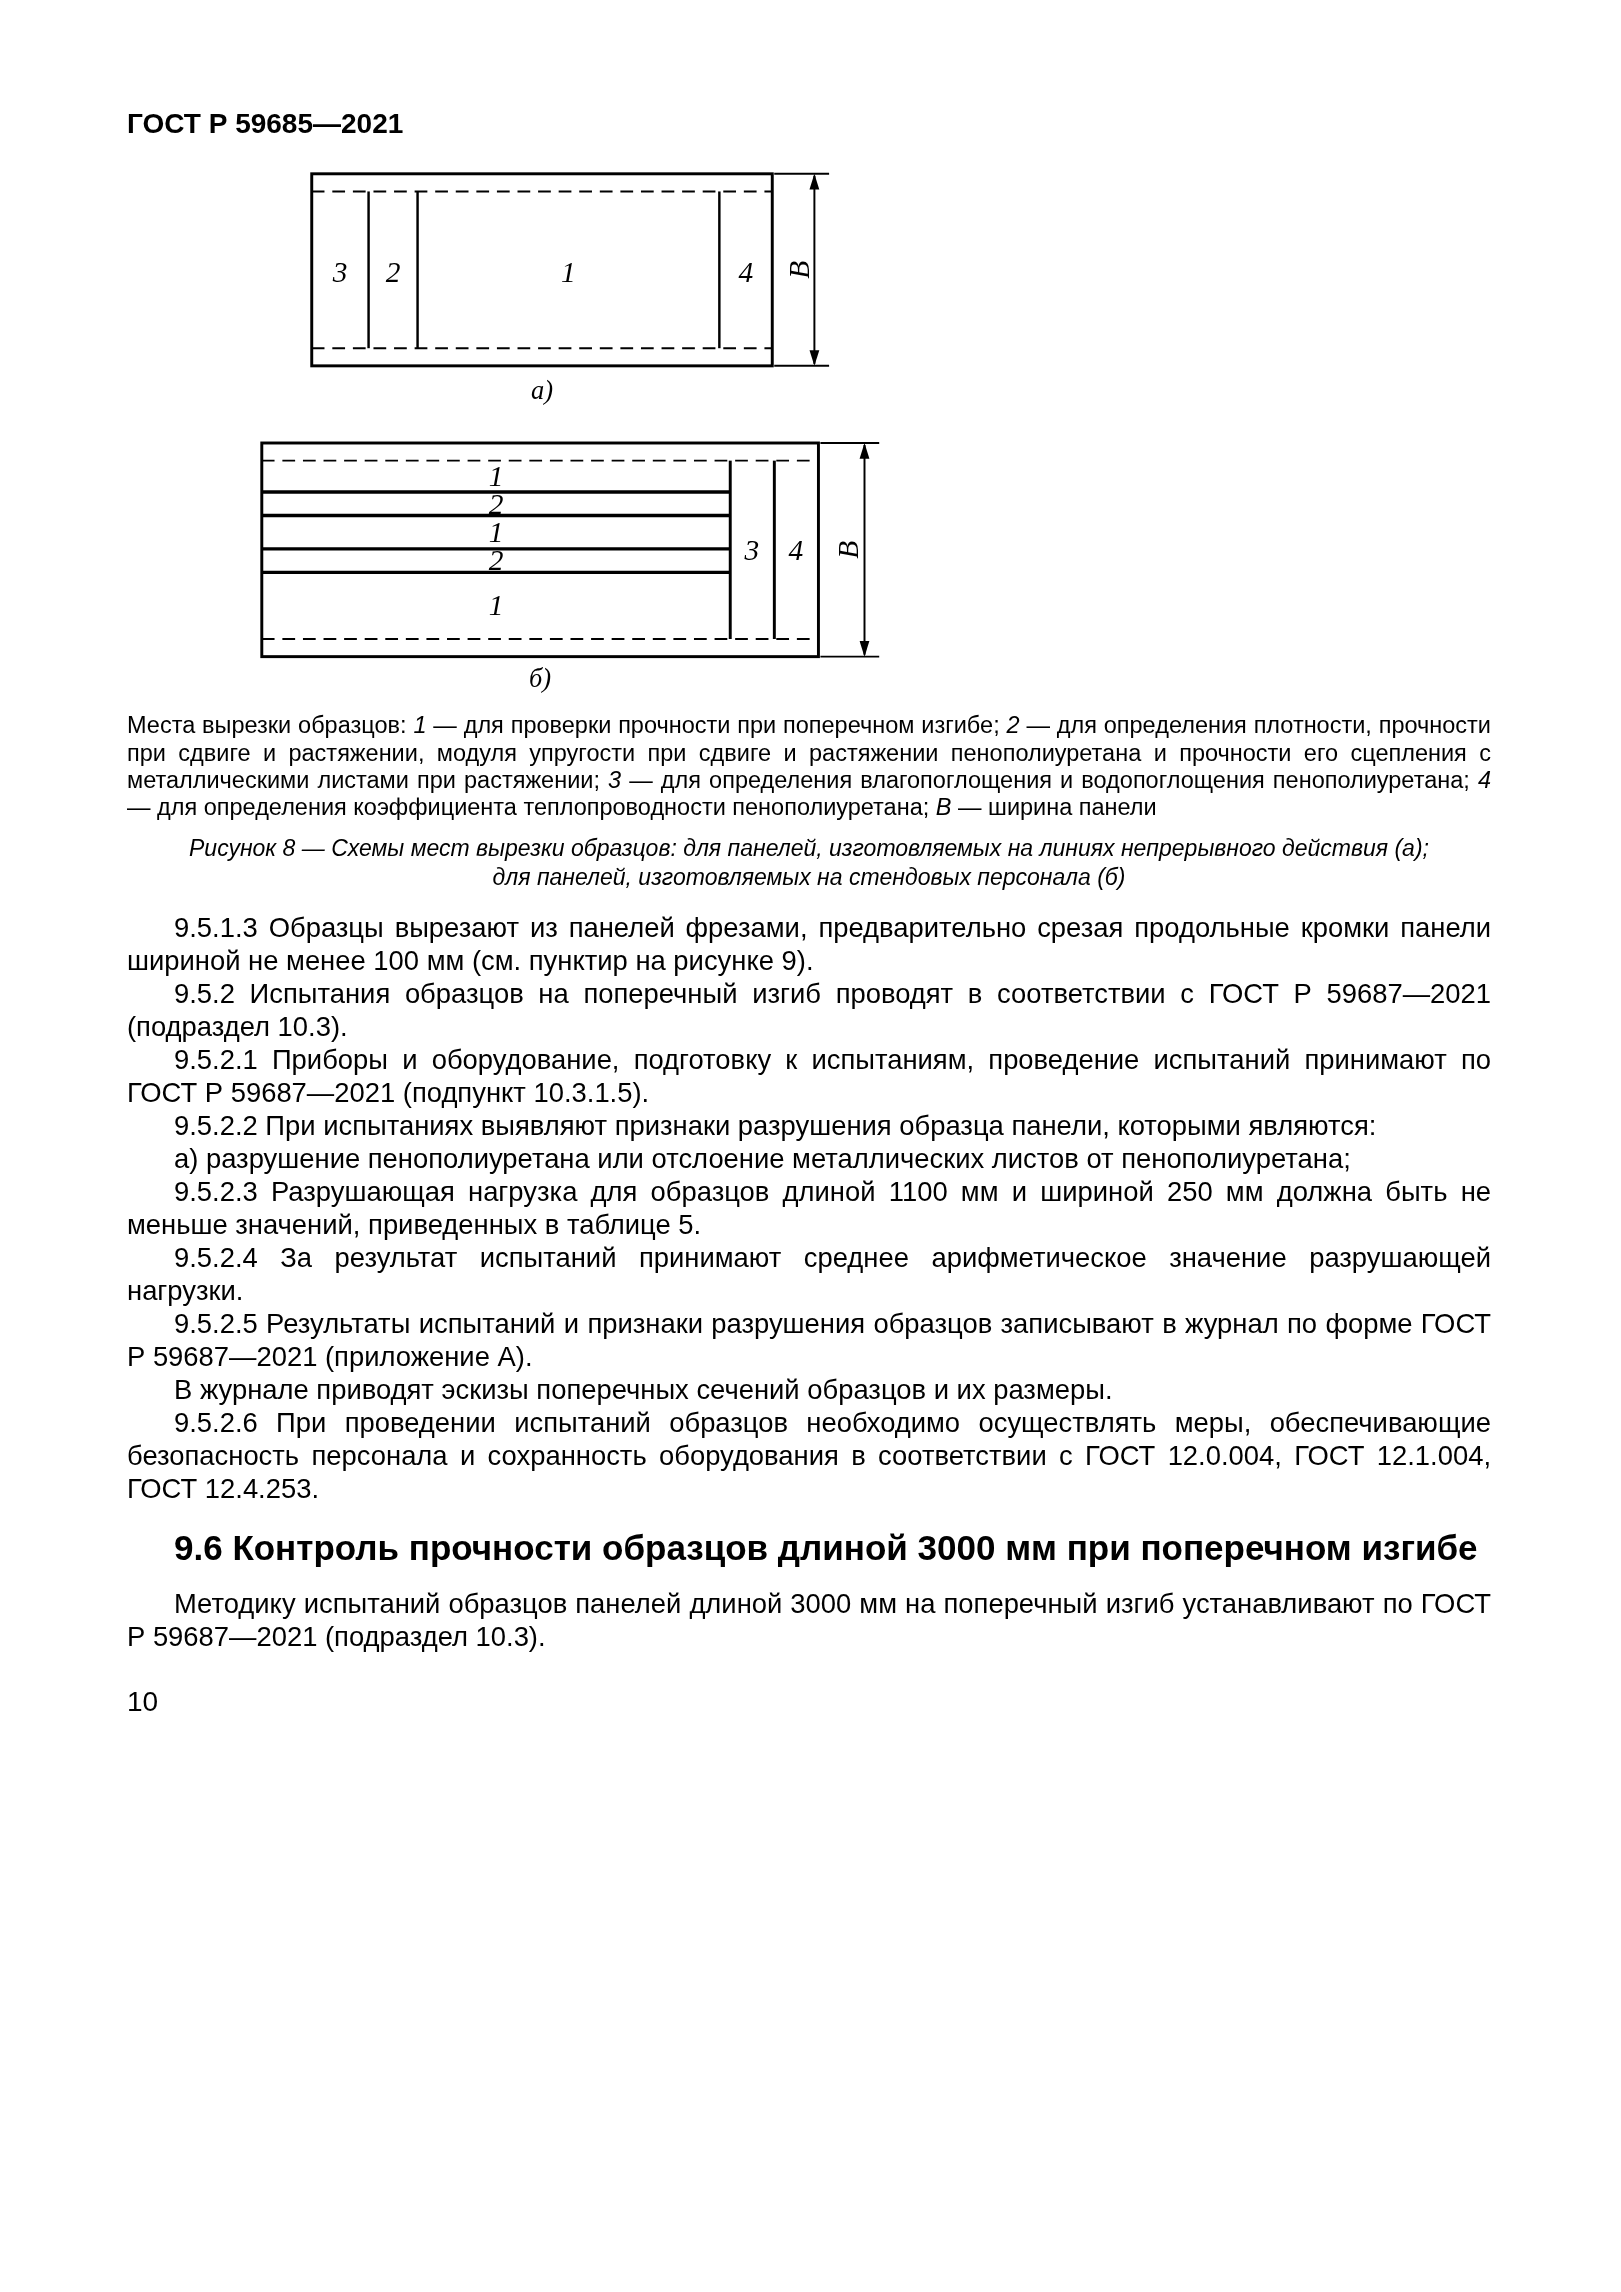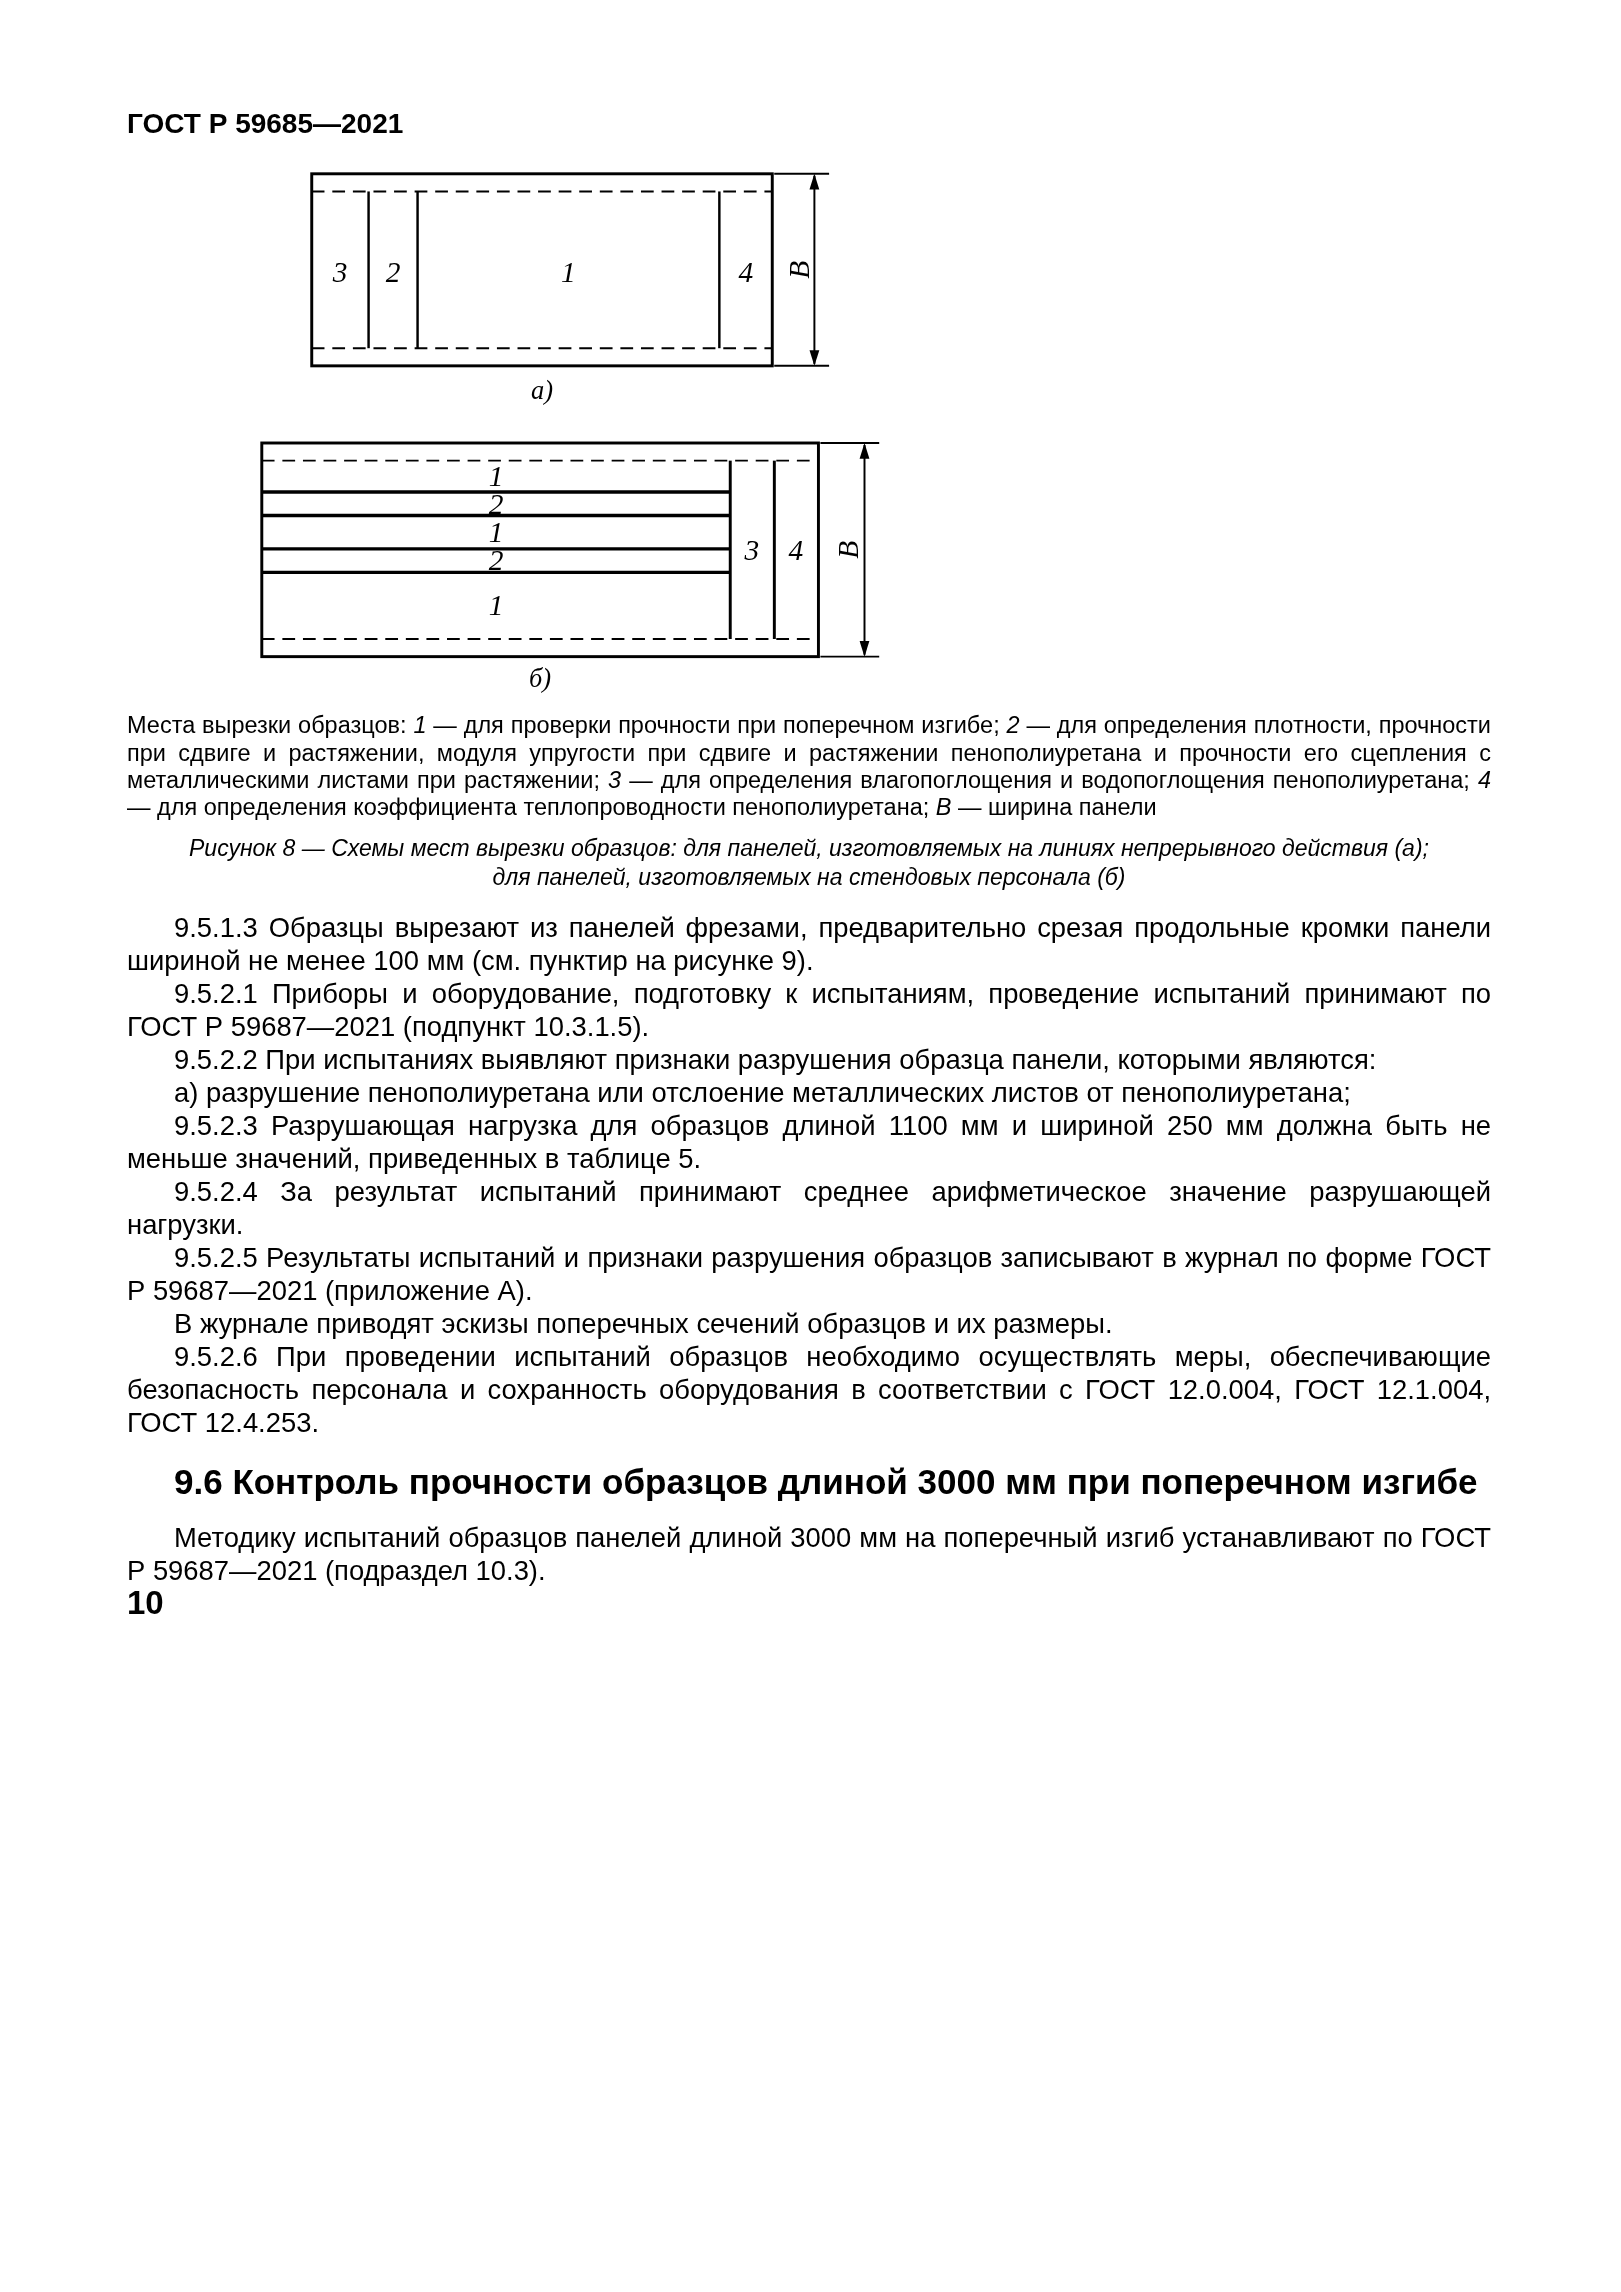--- a/index.html
+++ b/index.html
@@ -140,6 +140,7 @@
 
   <div class="body-text">
     <p class="body-p">9.5.1.3 Образцы вырезают из панелей фрезами, предварительно срезая продольные кромки панели шириной не менее 100 мм (см. пунктир на рисунке 9).</p>
+    <p class="body-p">9.5.2  Испытания образцов на поперечный изгиб проводят в соответствии с  ГОСТ Р 59687—2021 (подраздел 10.3).</p>
     <p class="body-p">9.5.2.1 Приборы и оборудование, подготовку к испытаниям, проведение испытаний принимают по ГОСТ Р 59687—2021 (подпункт 10.3.1.5).</p>
     <p class="body-p">9.5.2.2 При испытаниях выявляют признаки разрушения образца панели, которыми являются:</p>
     <p class="body-p">а) разрушение пенополиуретана или отслоение металлических листов от пенополиуретана;</p>

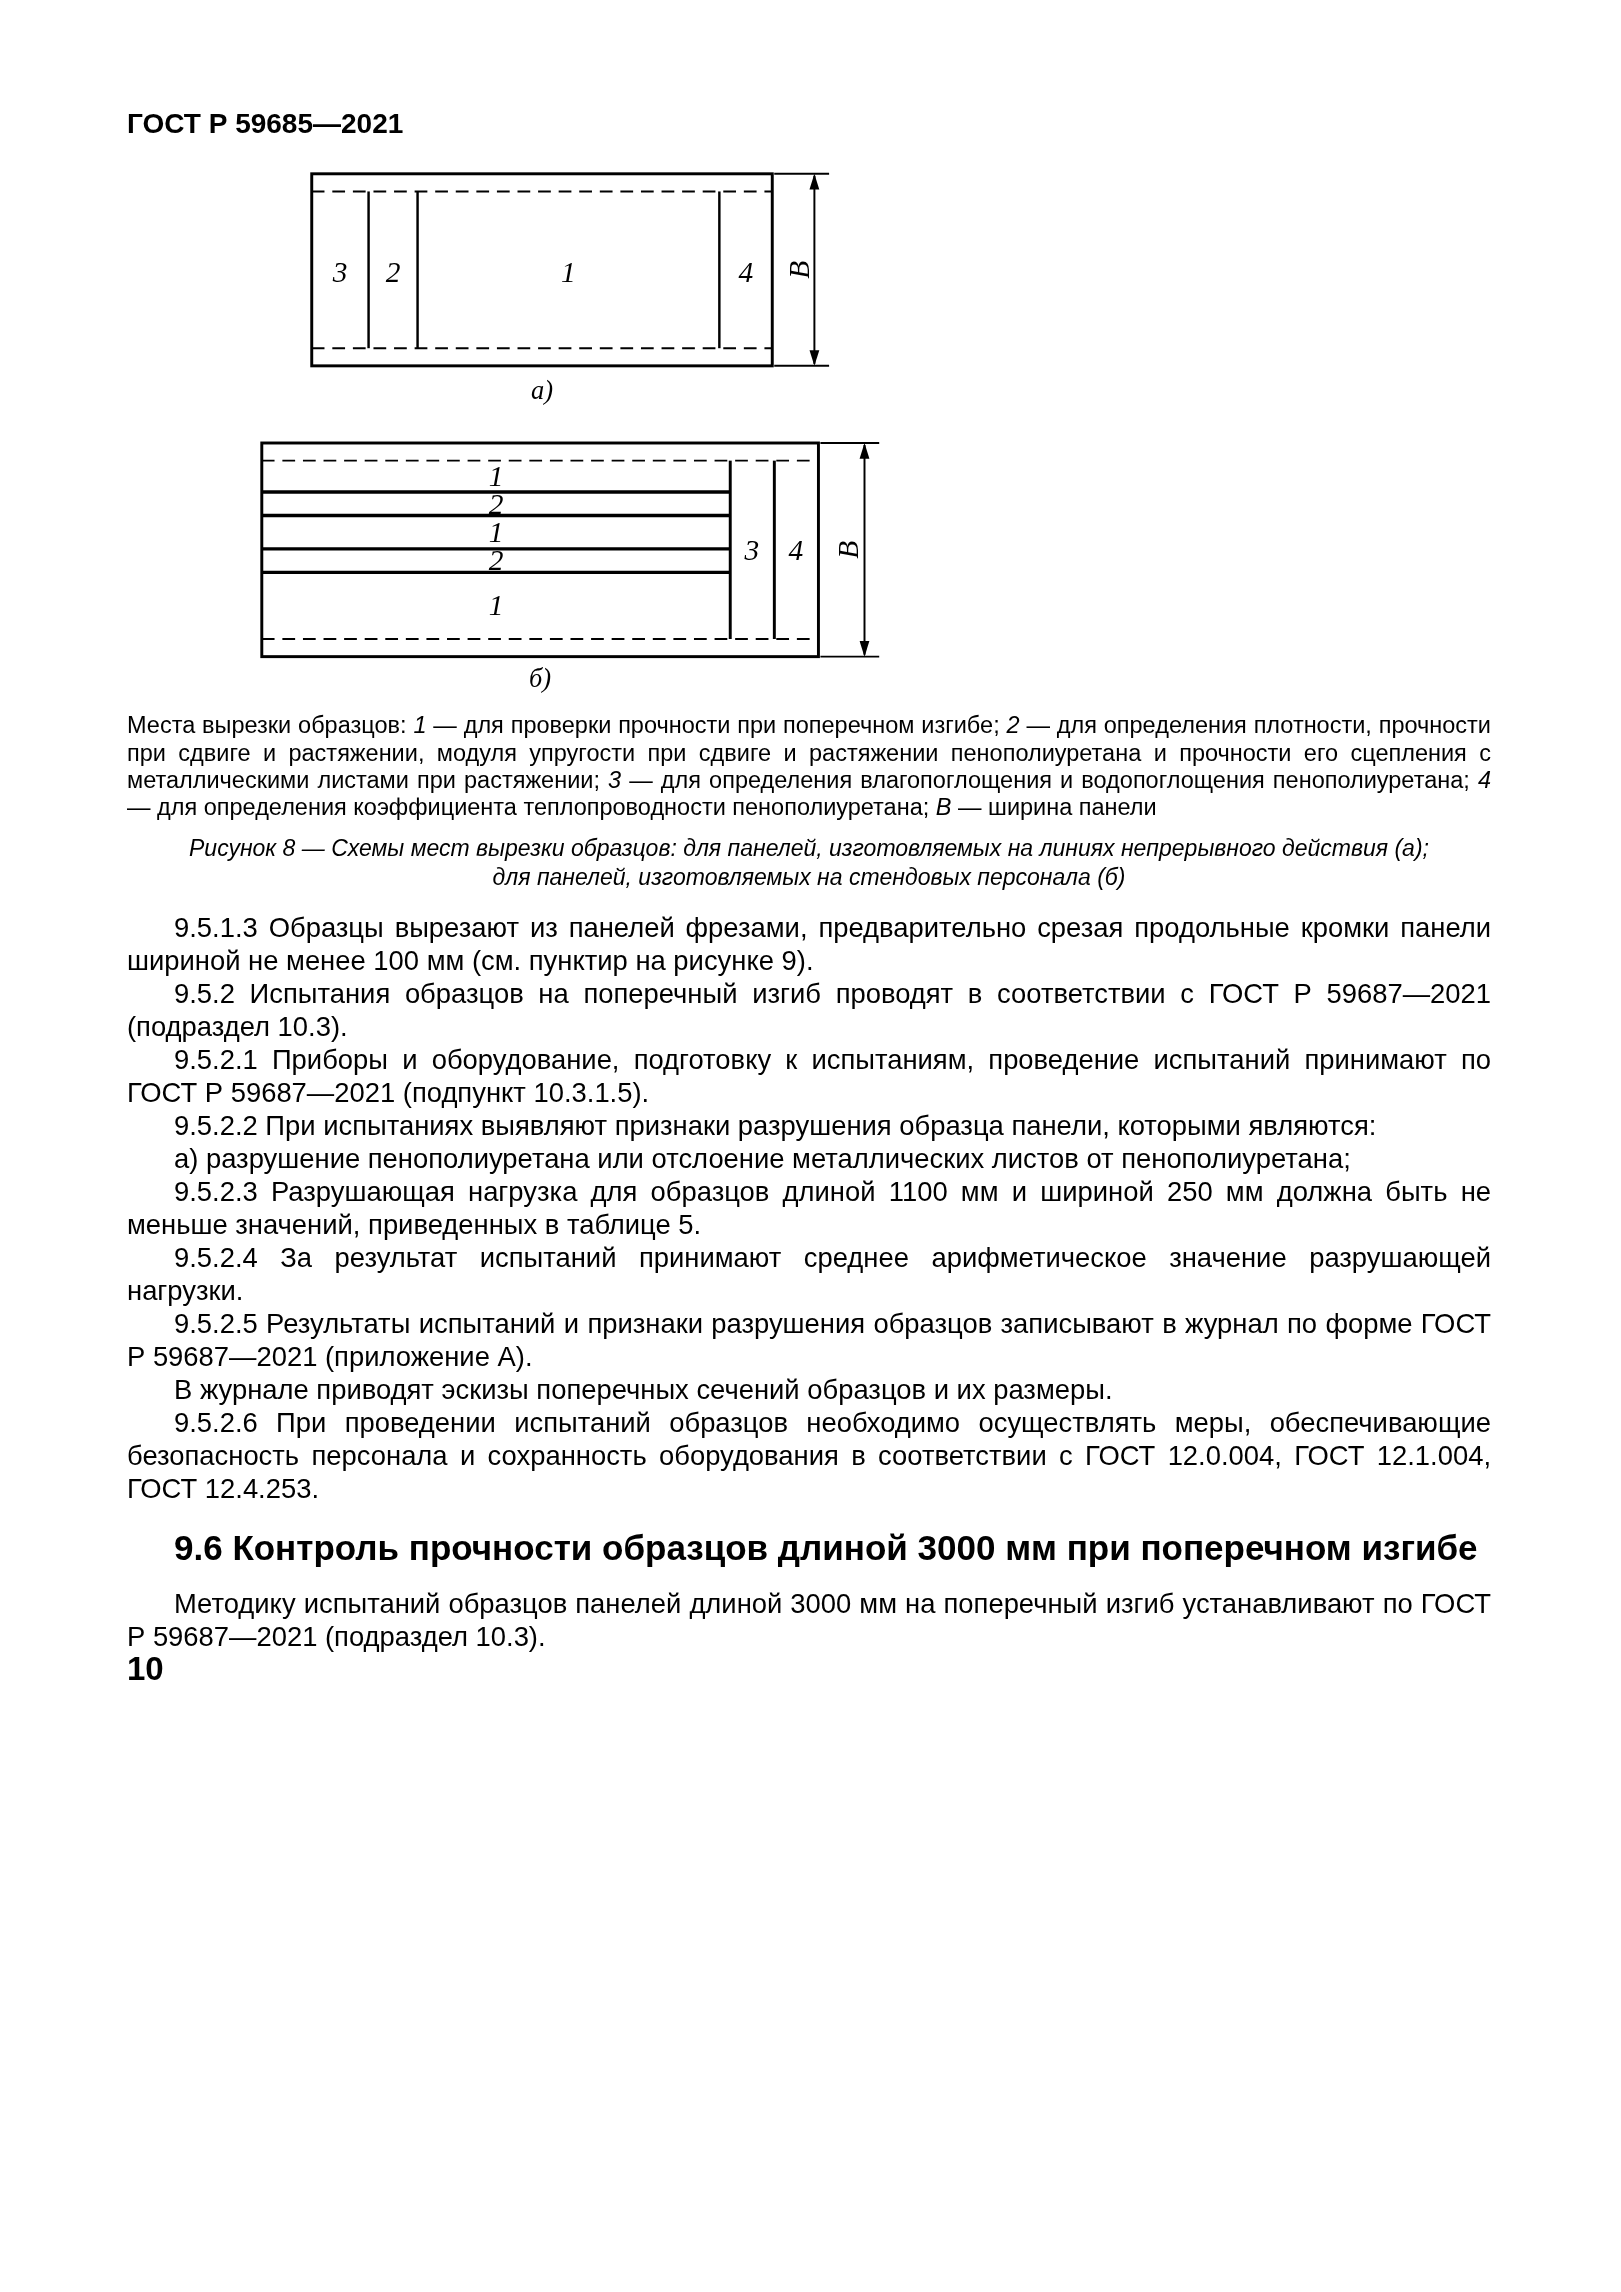--- a/index.html
+++ b/index.html
@@ -63,9 +63,9 @@
     margin: 25.5px 0 23.5px 0;
   }
   .page-number {
-    font-size: 33px;
+    margin-top: 33px;
+    font-size: 28px;
     line-height: 31px;
-    font-weight: bold;
   }
 </style>
 </head>

